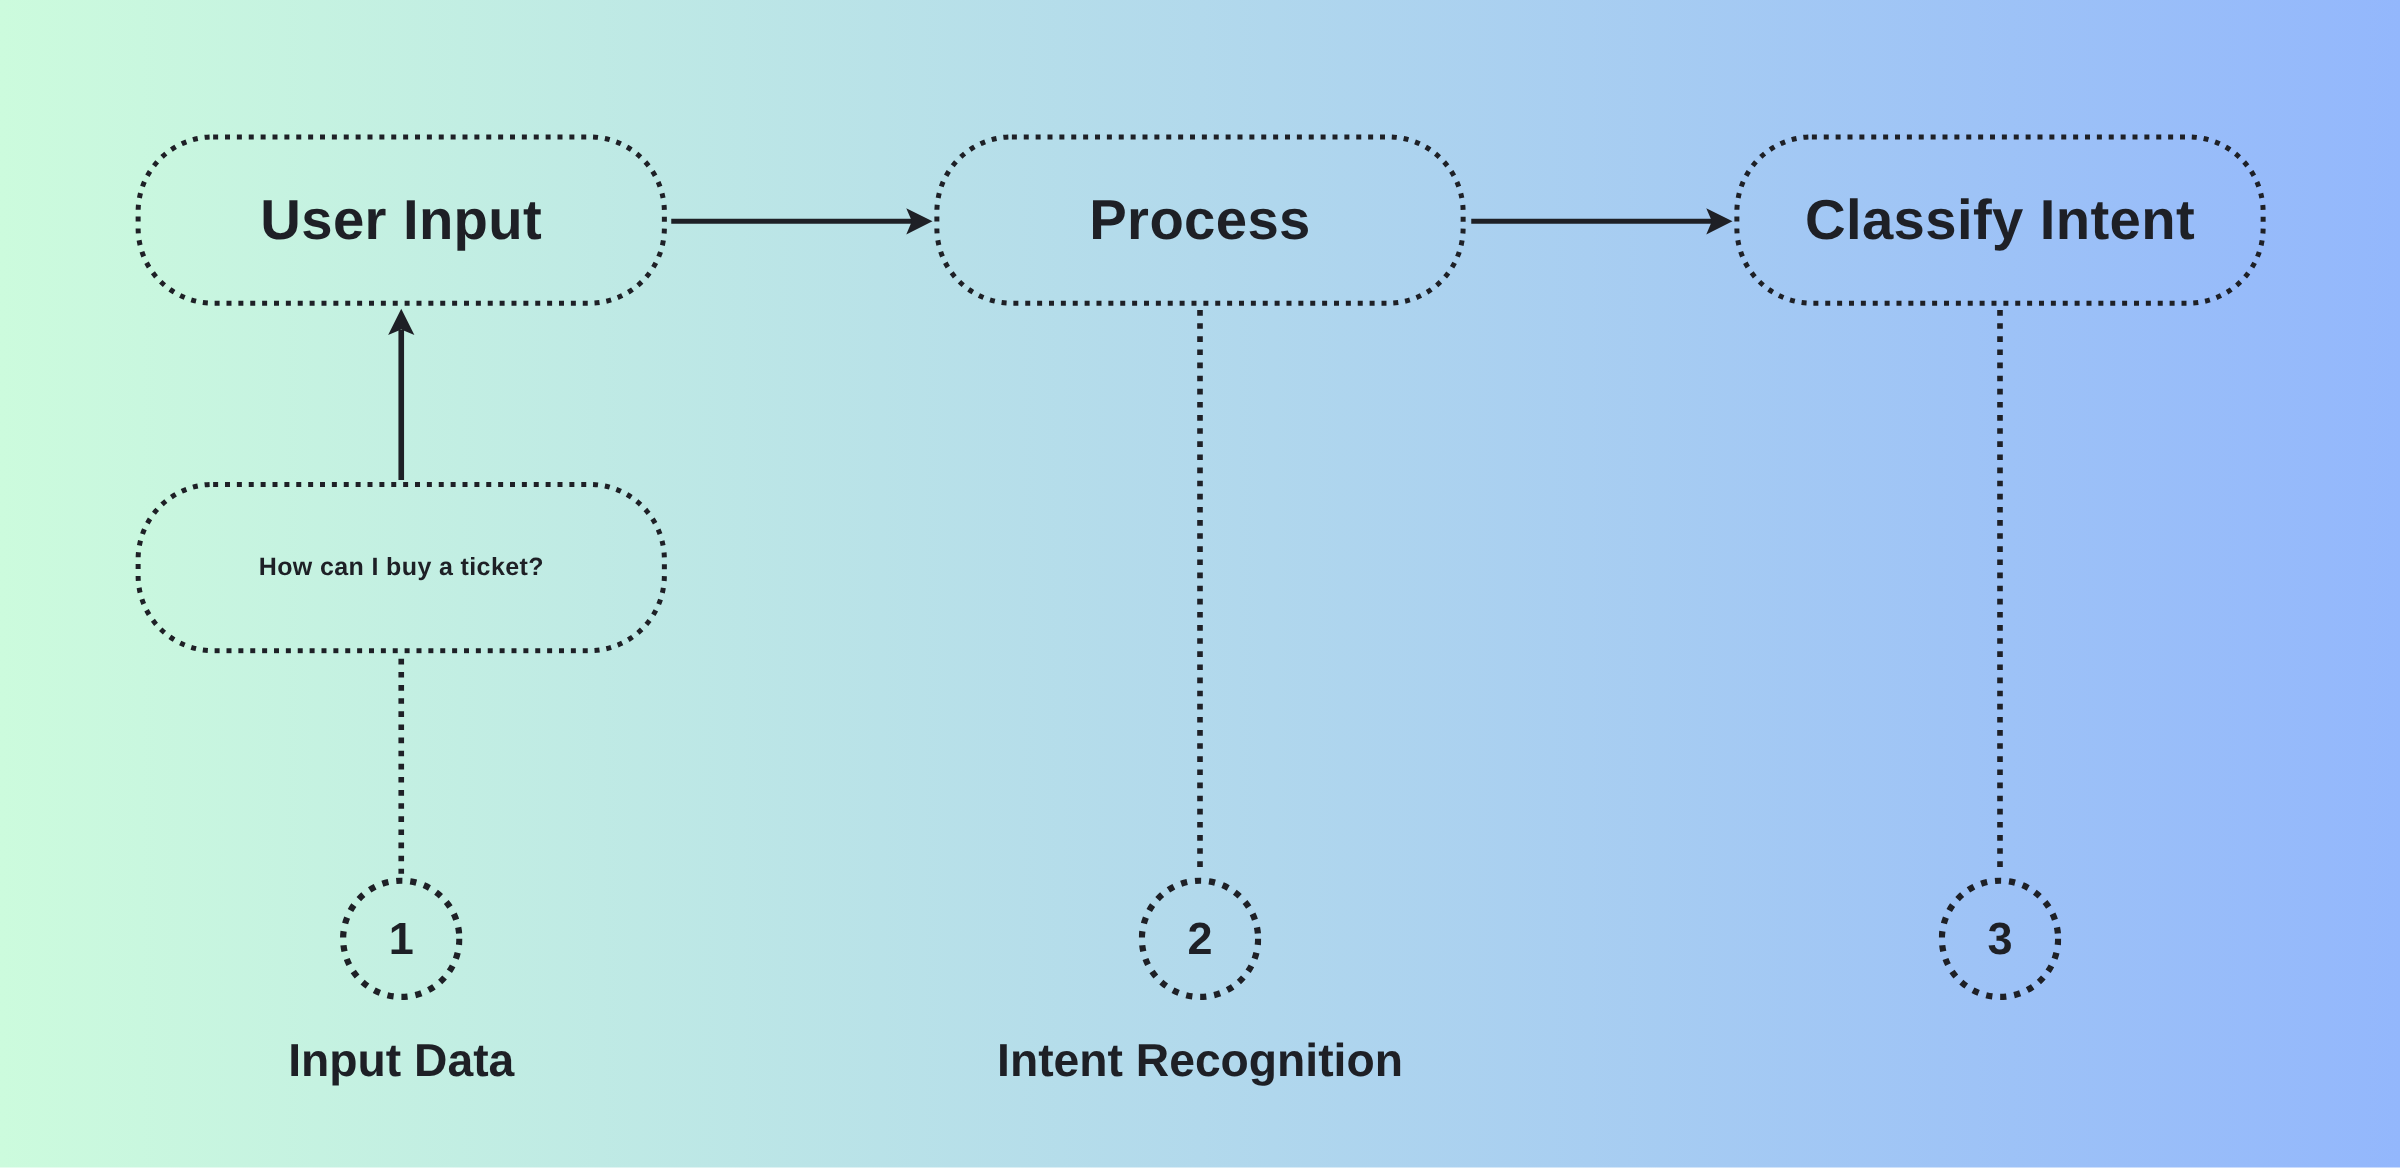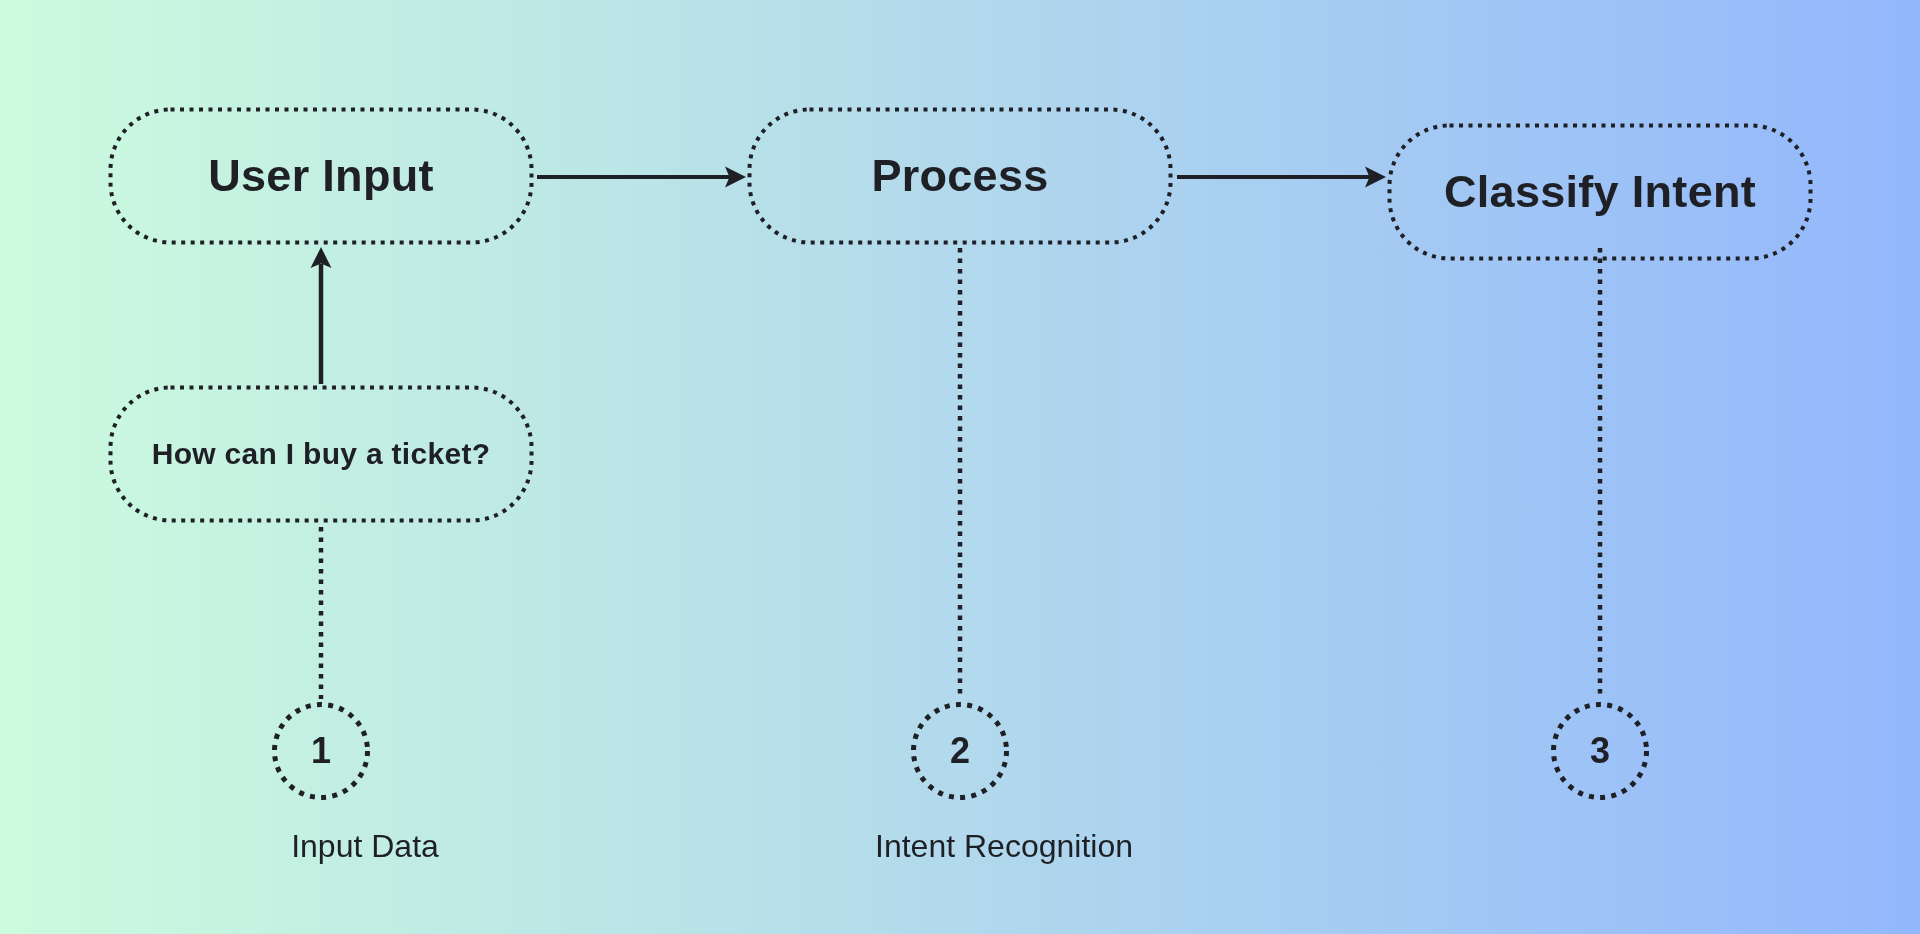--- a/index.html
+++ b/index.html
@@ -51,7 +51,7 @@
   }
   #node-user-input  { left: 108px; top: 107px; }
   #node-process     { left: 747px; top: 107px; }
-  #node-classify    { left: 1387px; top: 123px; }
+  #node-classify    { left: 1387px; top: 107px; }
   #node-question    { left: 108px; top: 385px; }
 
   .step-circle {

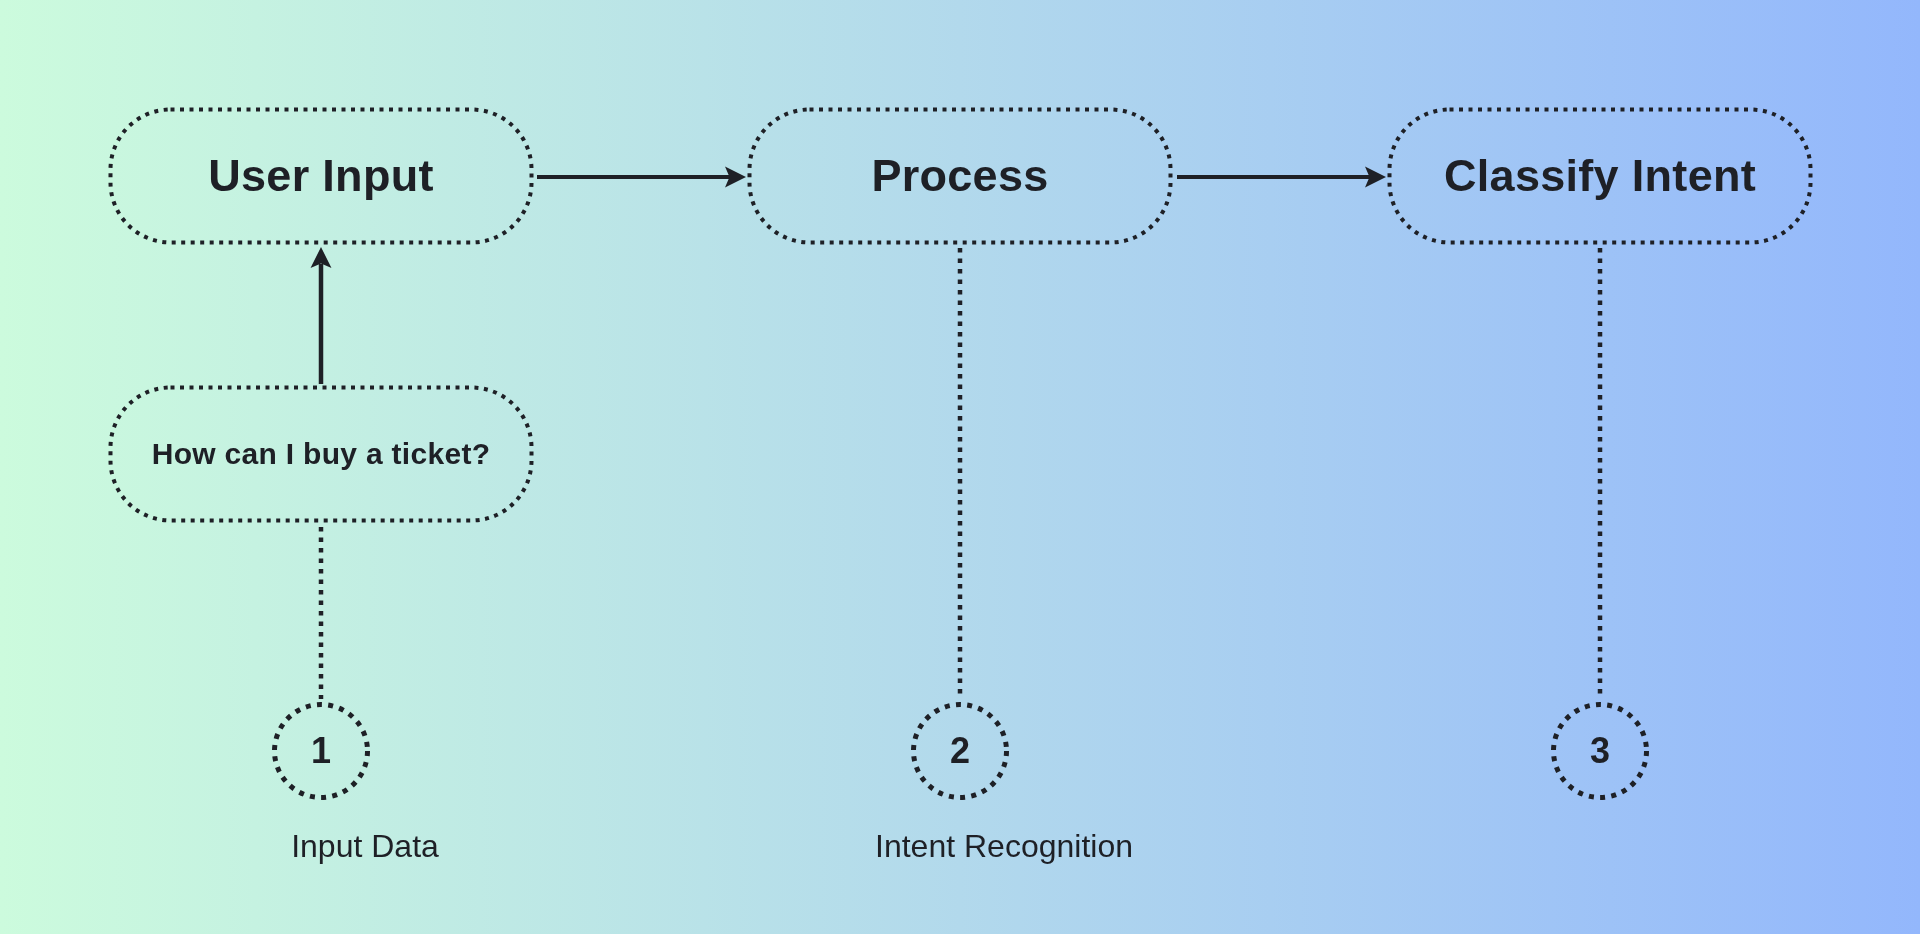--- a/index.html
+++ b/index.html
@@ -47,7 +47,7 @@
     white-space: nowrap;
   }
   .node.small .node-label {
-    font-size: 30px;
+    font-size: 20px;
   }
   #node-user-input  { left: 108px; top: 107px; }
   #node-process     { left: 747px; top: 107px; }

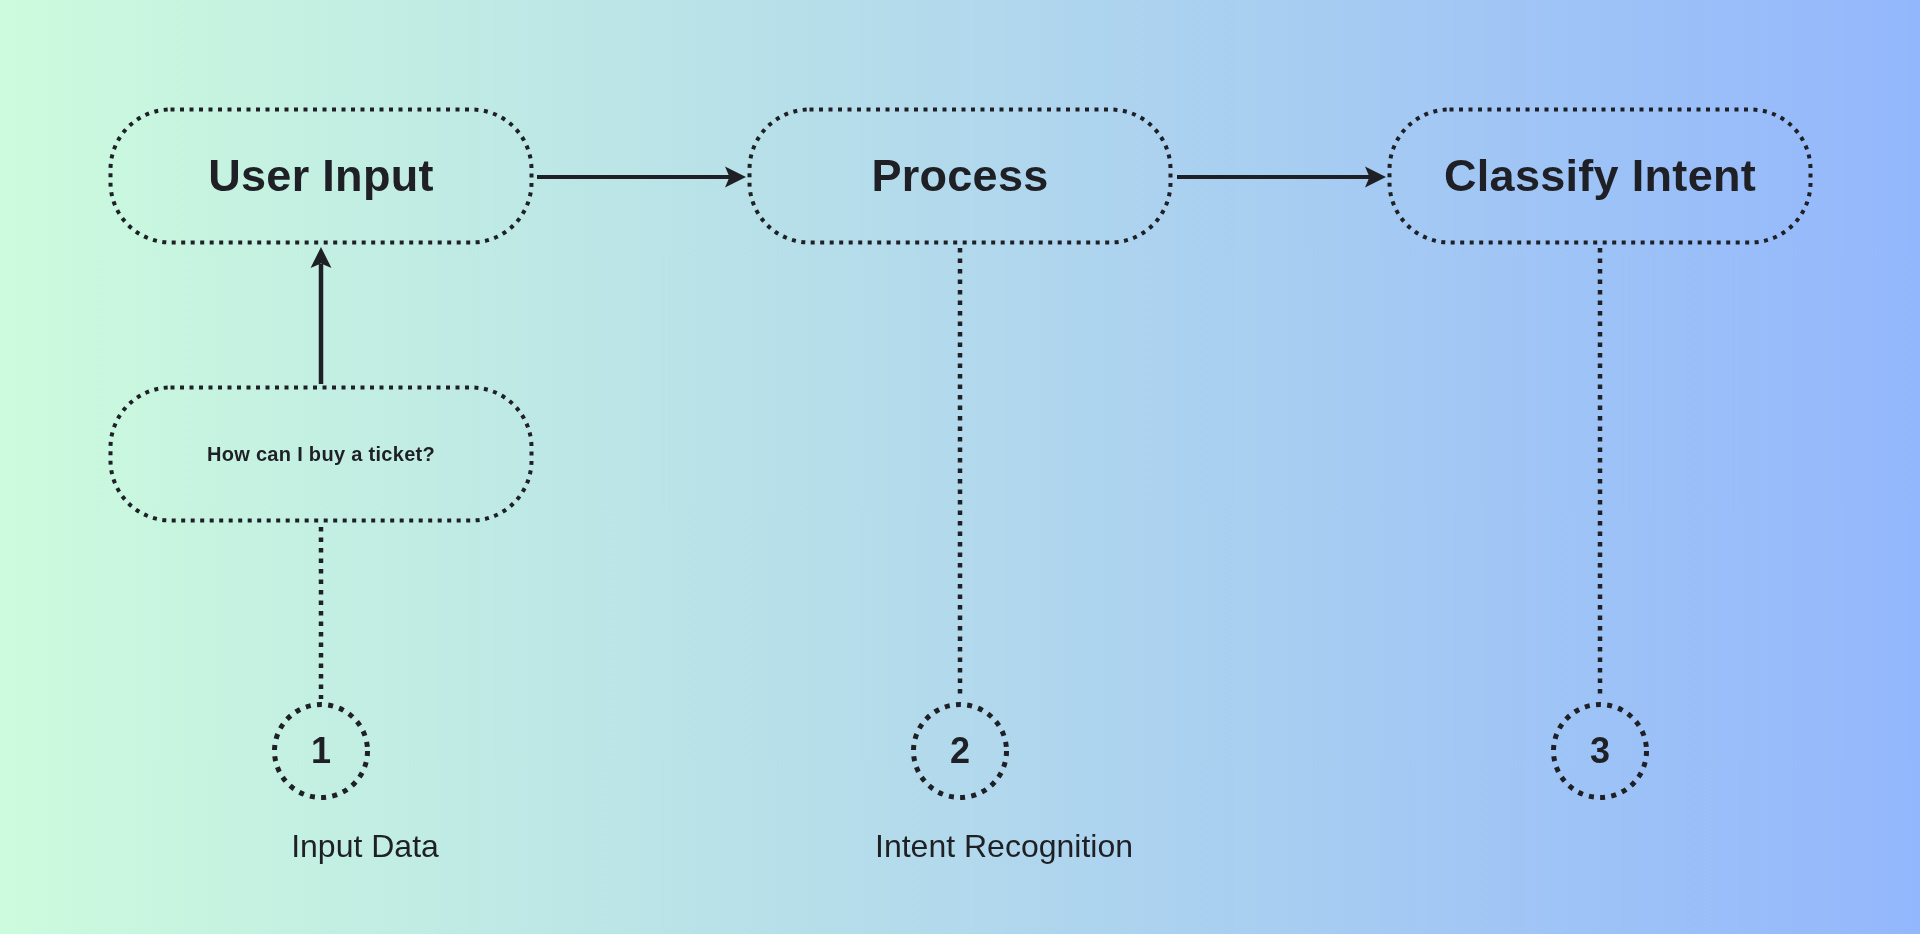--- a/index.html
+++ b/index.html
@@ -81,10 +81,9 @@
     position: absolute;
     top: 828px;
     transform: translateX(-50%);
-    font-weight: 400;
-    font-size: 32px;
+    font-weight: 700;
+    font-size: 37px;
     white-space: nowrap;
-    margin-left: 44px;
   }
   #step-label-1 { left: 321px; }
   #step-label-2 { left: 960px; }

